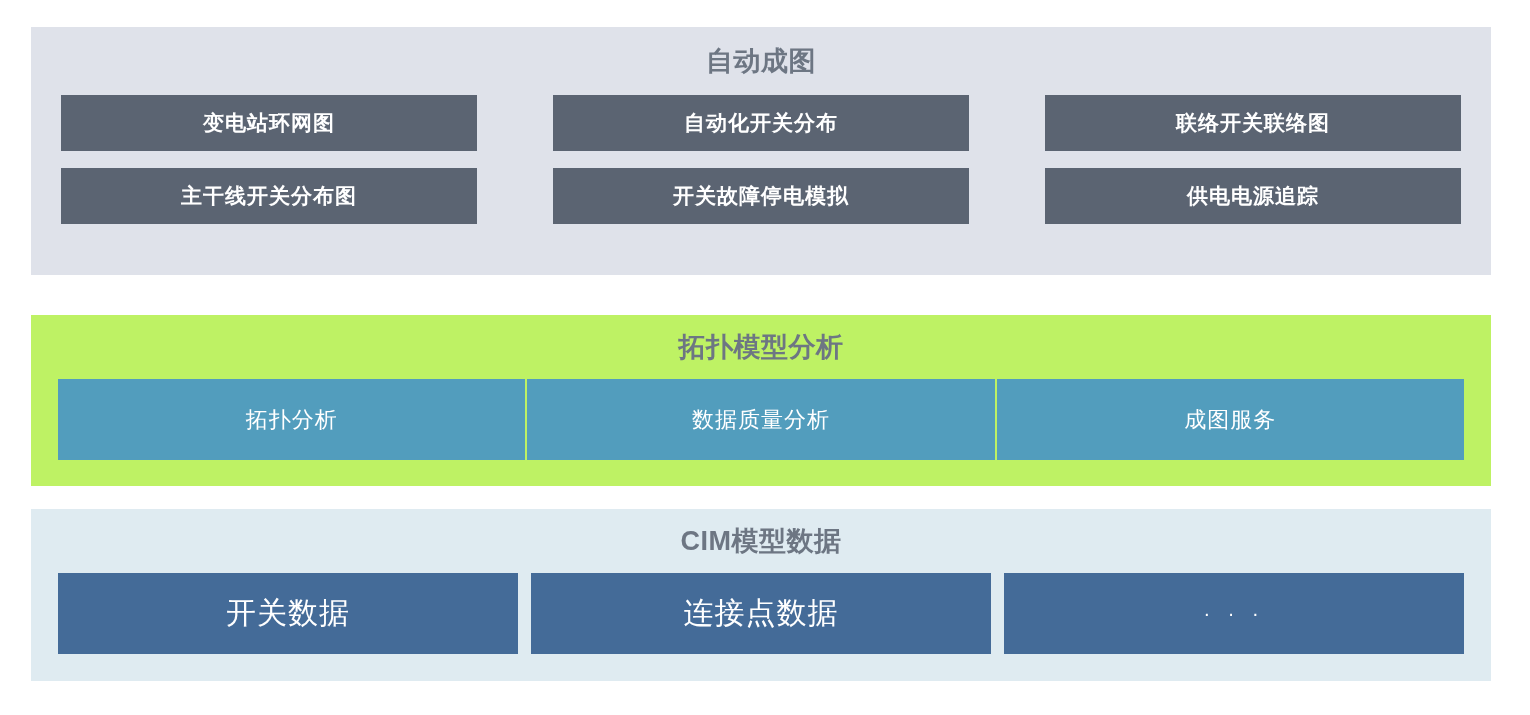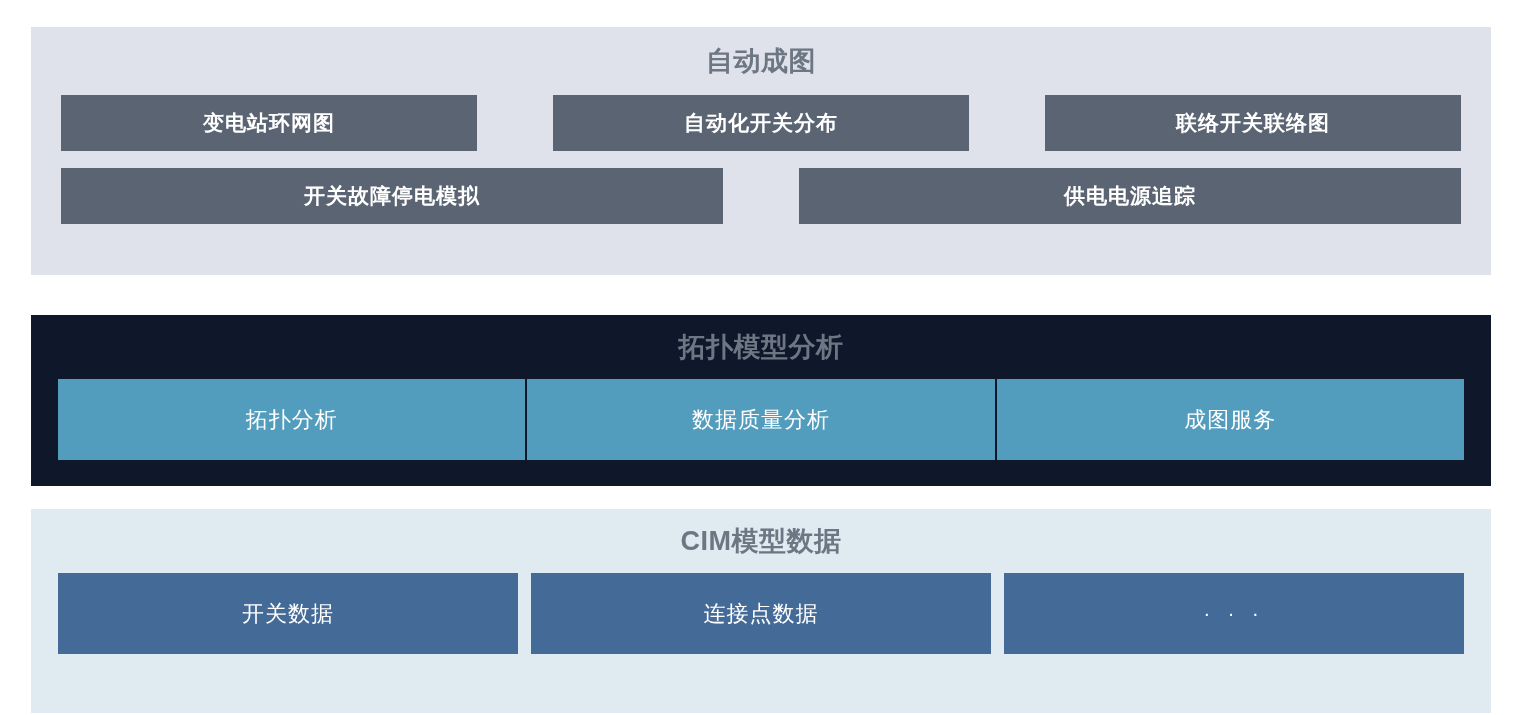--- a/index.html
+++ b/index.html
@@ -129,6 +129,7 @@
       <button class="btn-dark">联络开关联络图</button>
     </div>
     <div class="btn-row">
+      <button class="btn-dark">主干线开关分布图</button>
       <button class="btn-dark">开关故障停电模拟</button>
       <button class="btn-dark">供电电源追踪</button>
     </div>

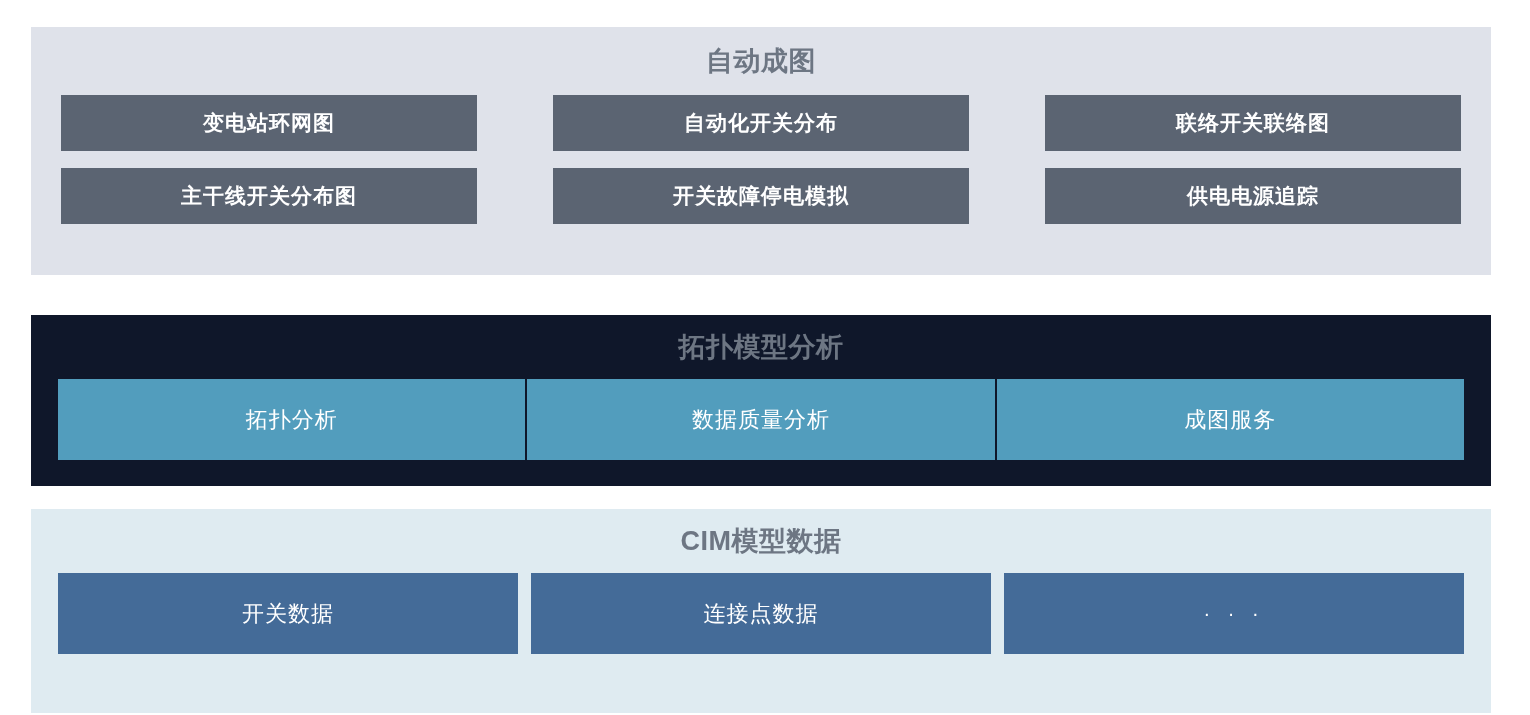--- a/index.html
+++ b/index.html
@@ -61,7 +61,7 @@
 
   
   .panel-topology {
-    background: #0f172a;
+    background: #bef264;
     padding: 12px 27px 17px 27px;
     height: 171px;
   }

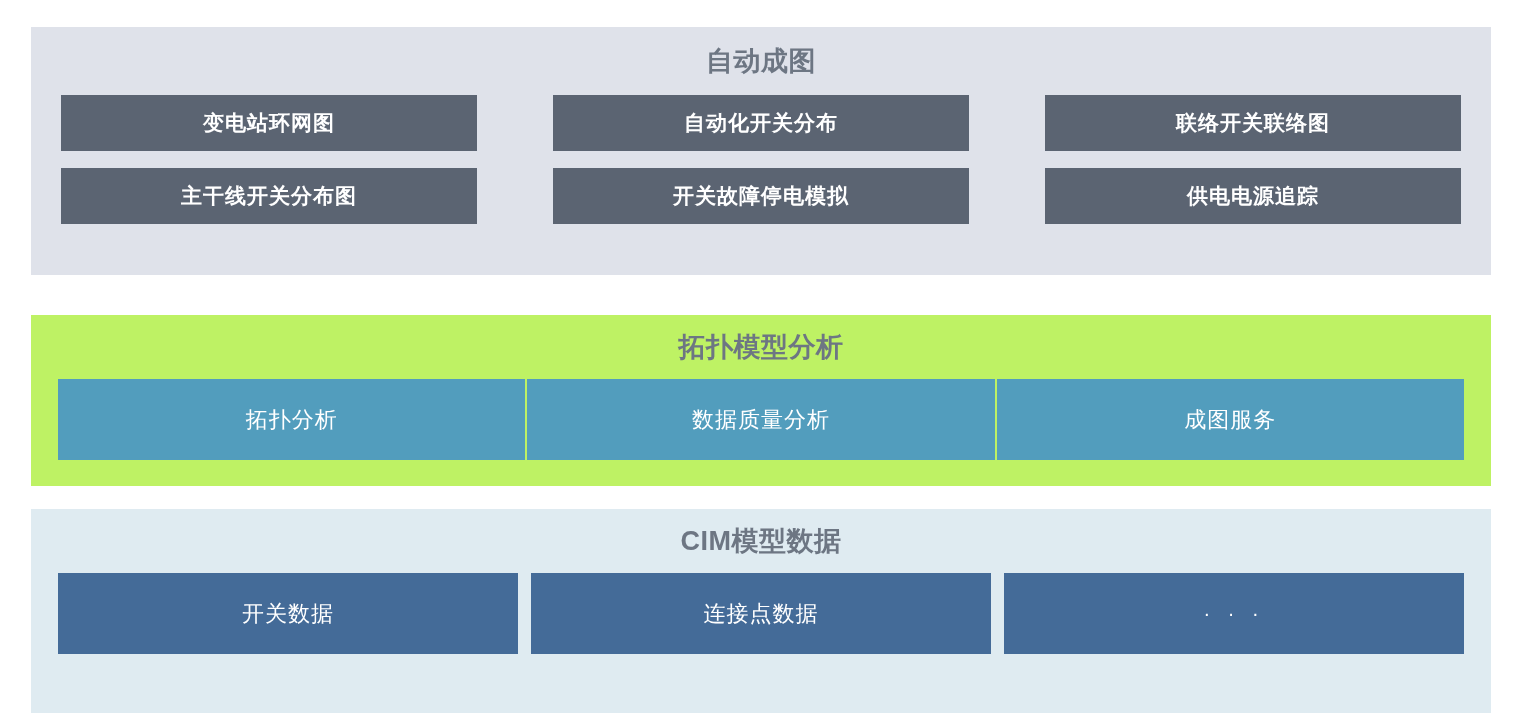--- a/index.html
+++ b/index.html
@@ -91,7 +91,7 @@
   .panel-cim {
     background: #dfebf1;
     padding: 12px 27px 17px 27px;
-    height: 204px;
+    height: 172px;
   }
   .panel-cim .panel-title {
     font-size: 27px;

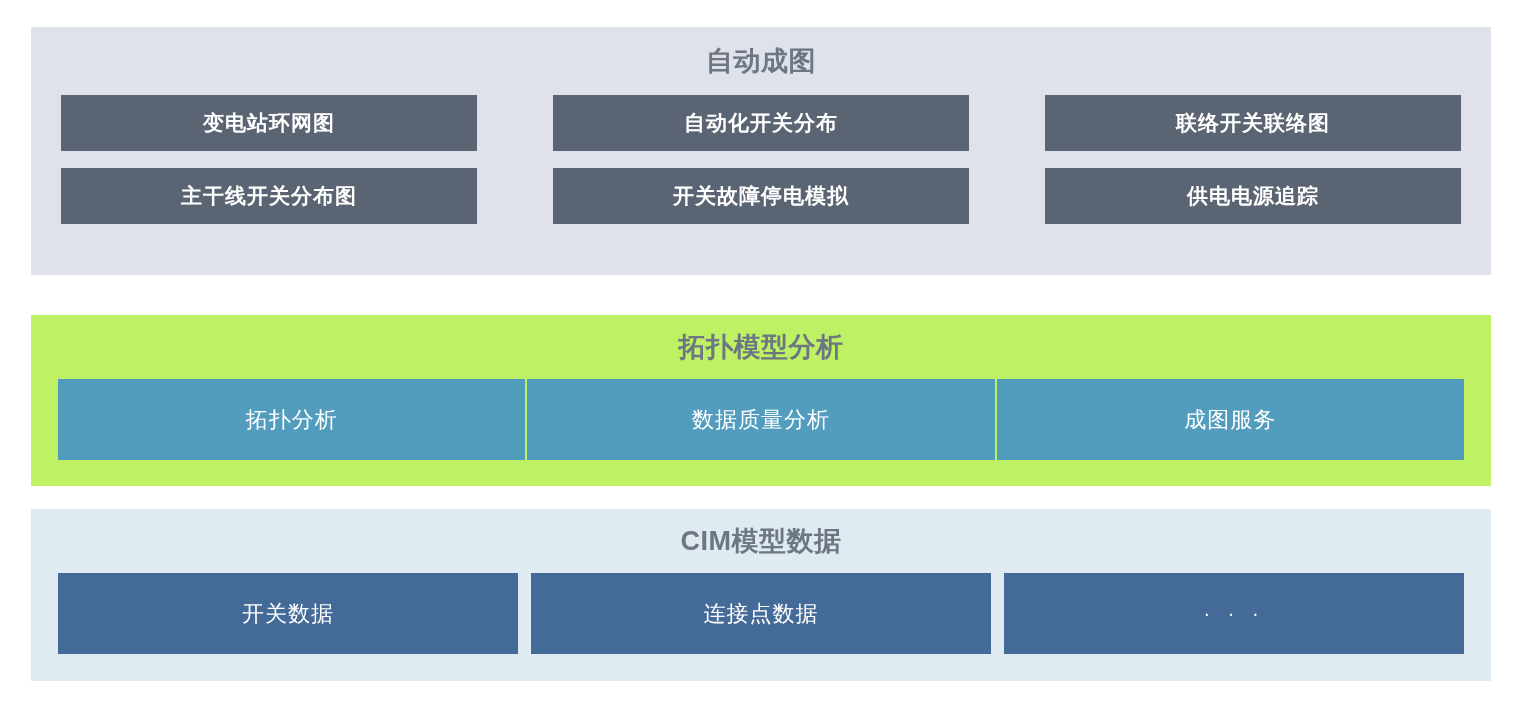--- a/index.html
+++ b/index.html
@@ -104,7 +104,7 @@
     height: 81px;
     background: #446b98;
     color: #ffffff;
-    font-size: 22px;
+    font-size: 30px;
     font-weight: normal;
     display: flex;
     align-items: center;

